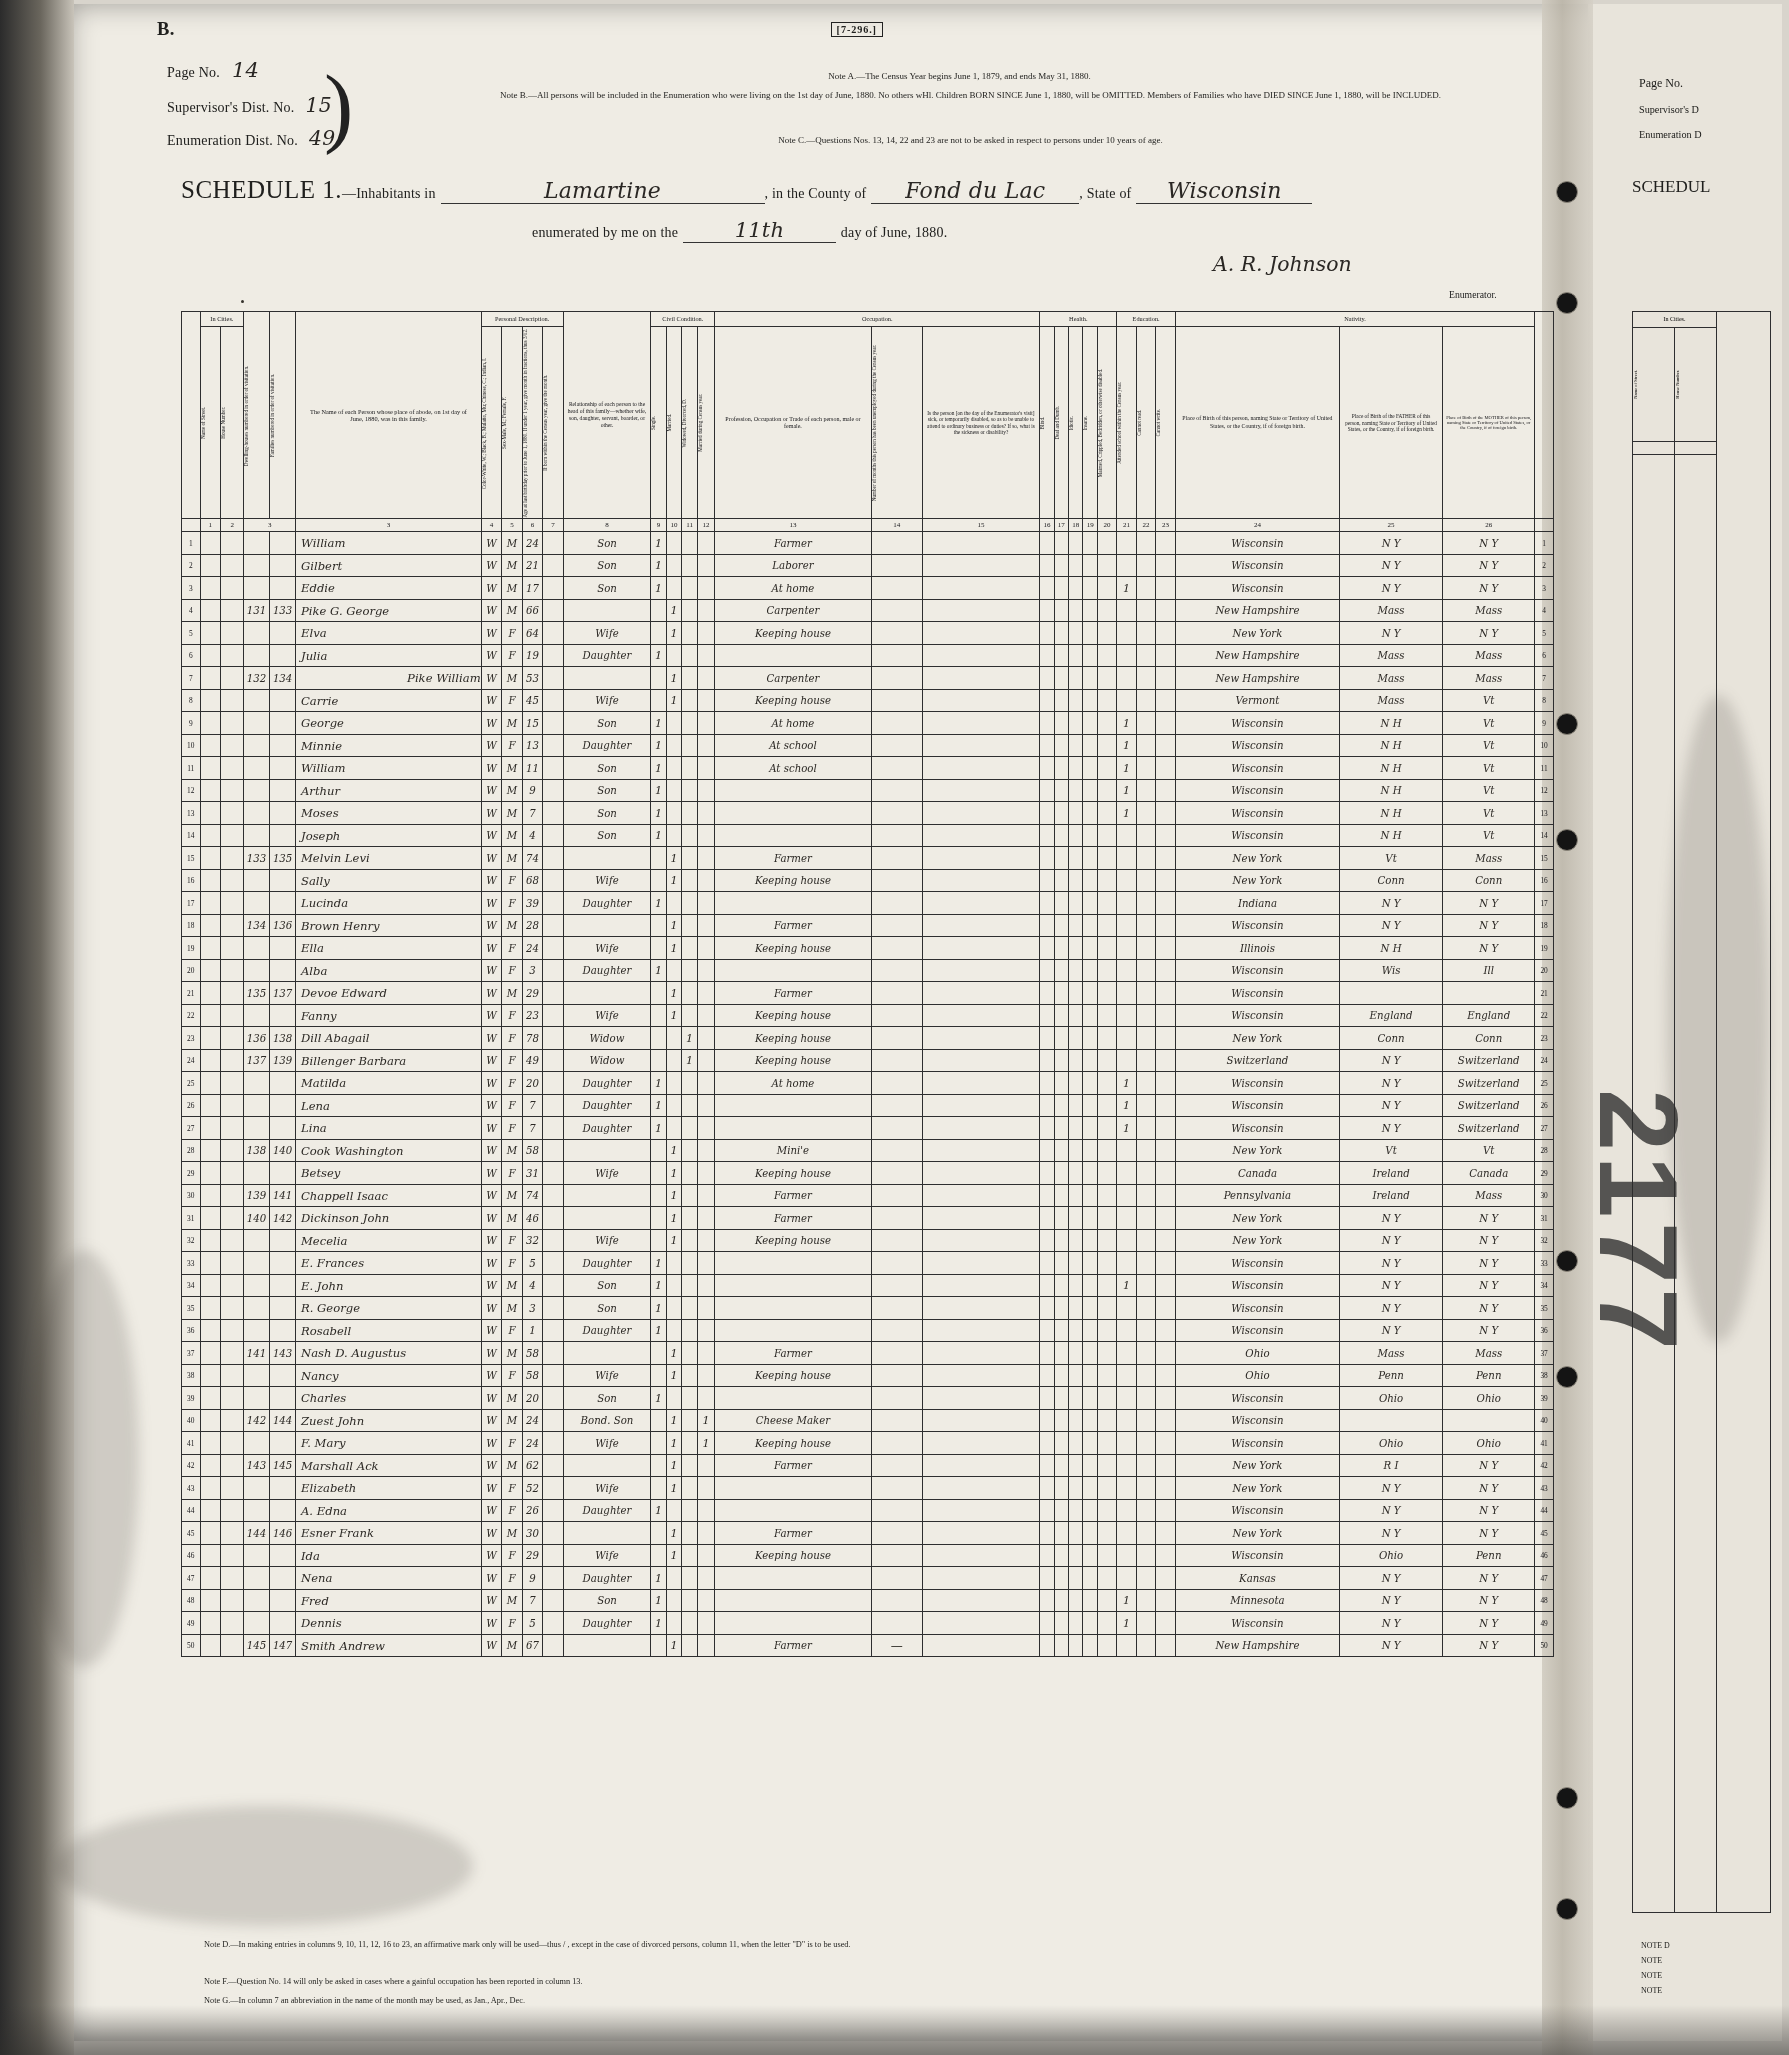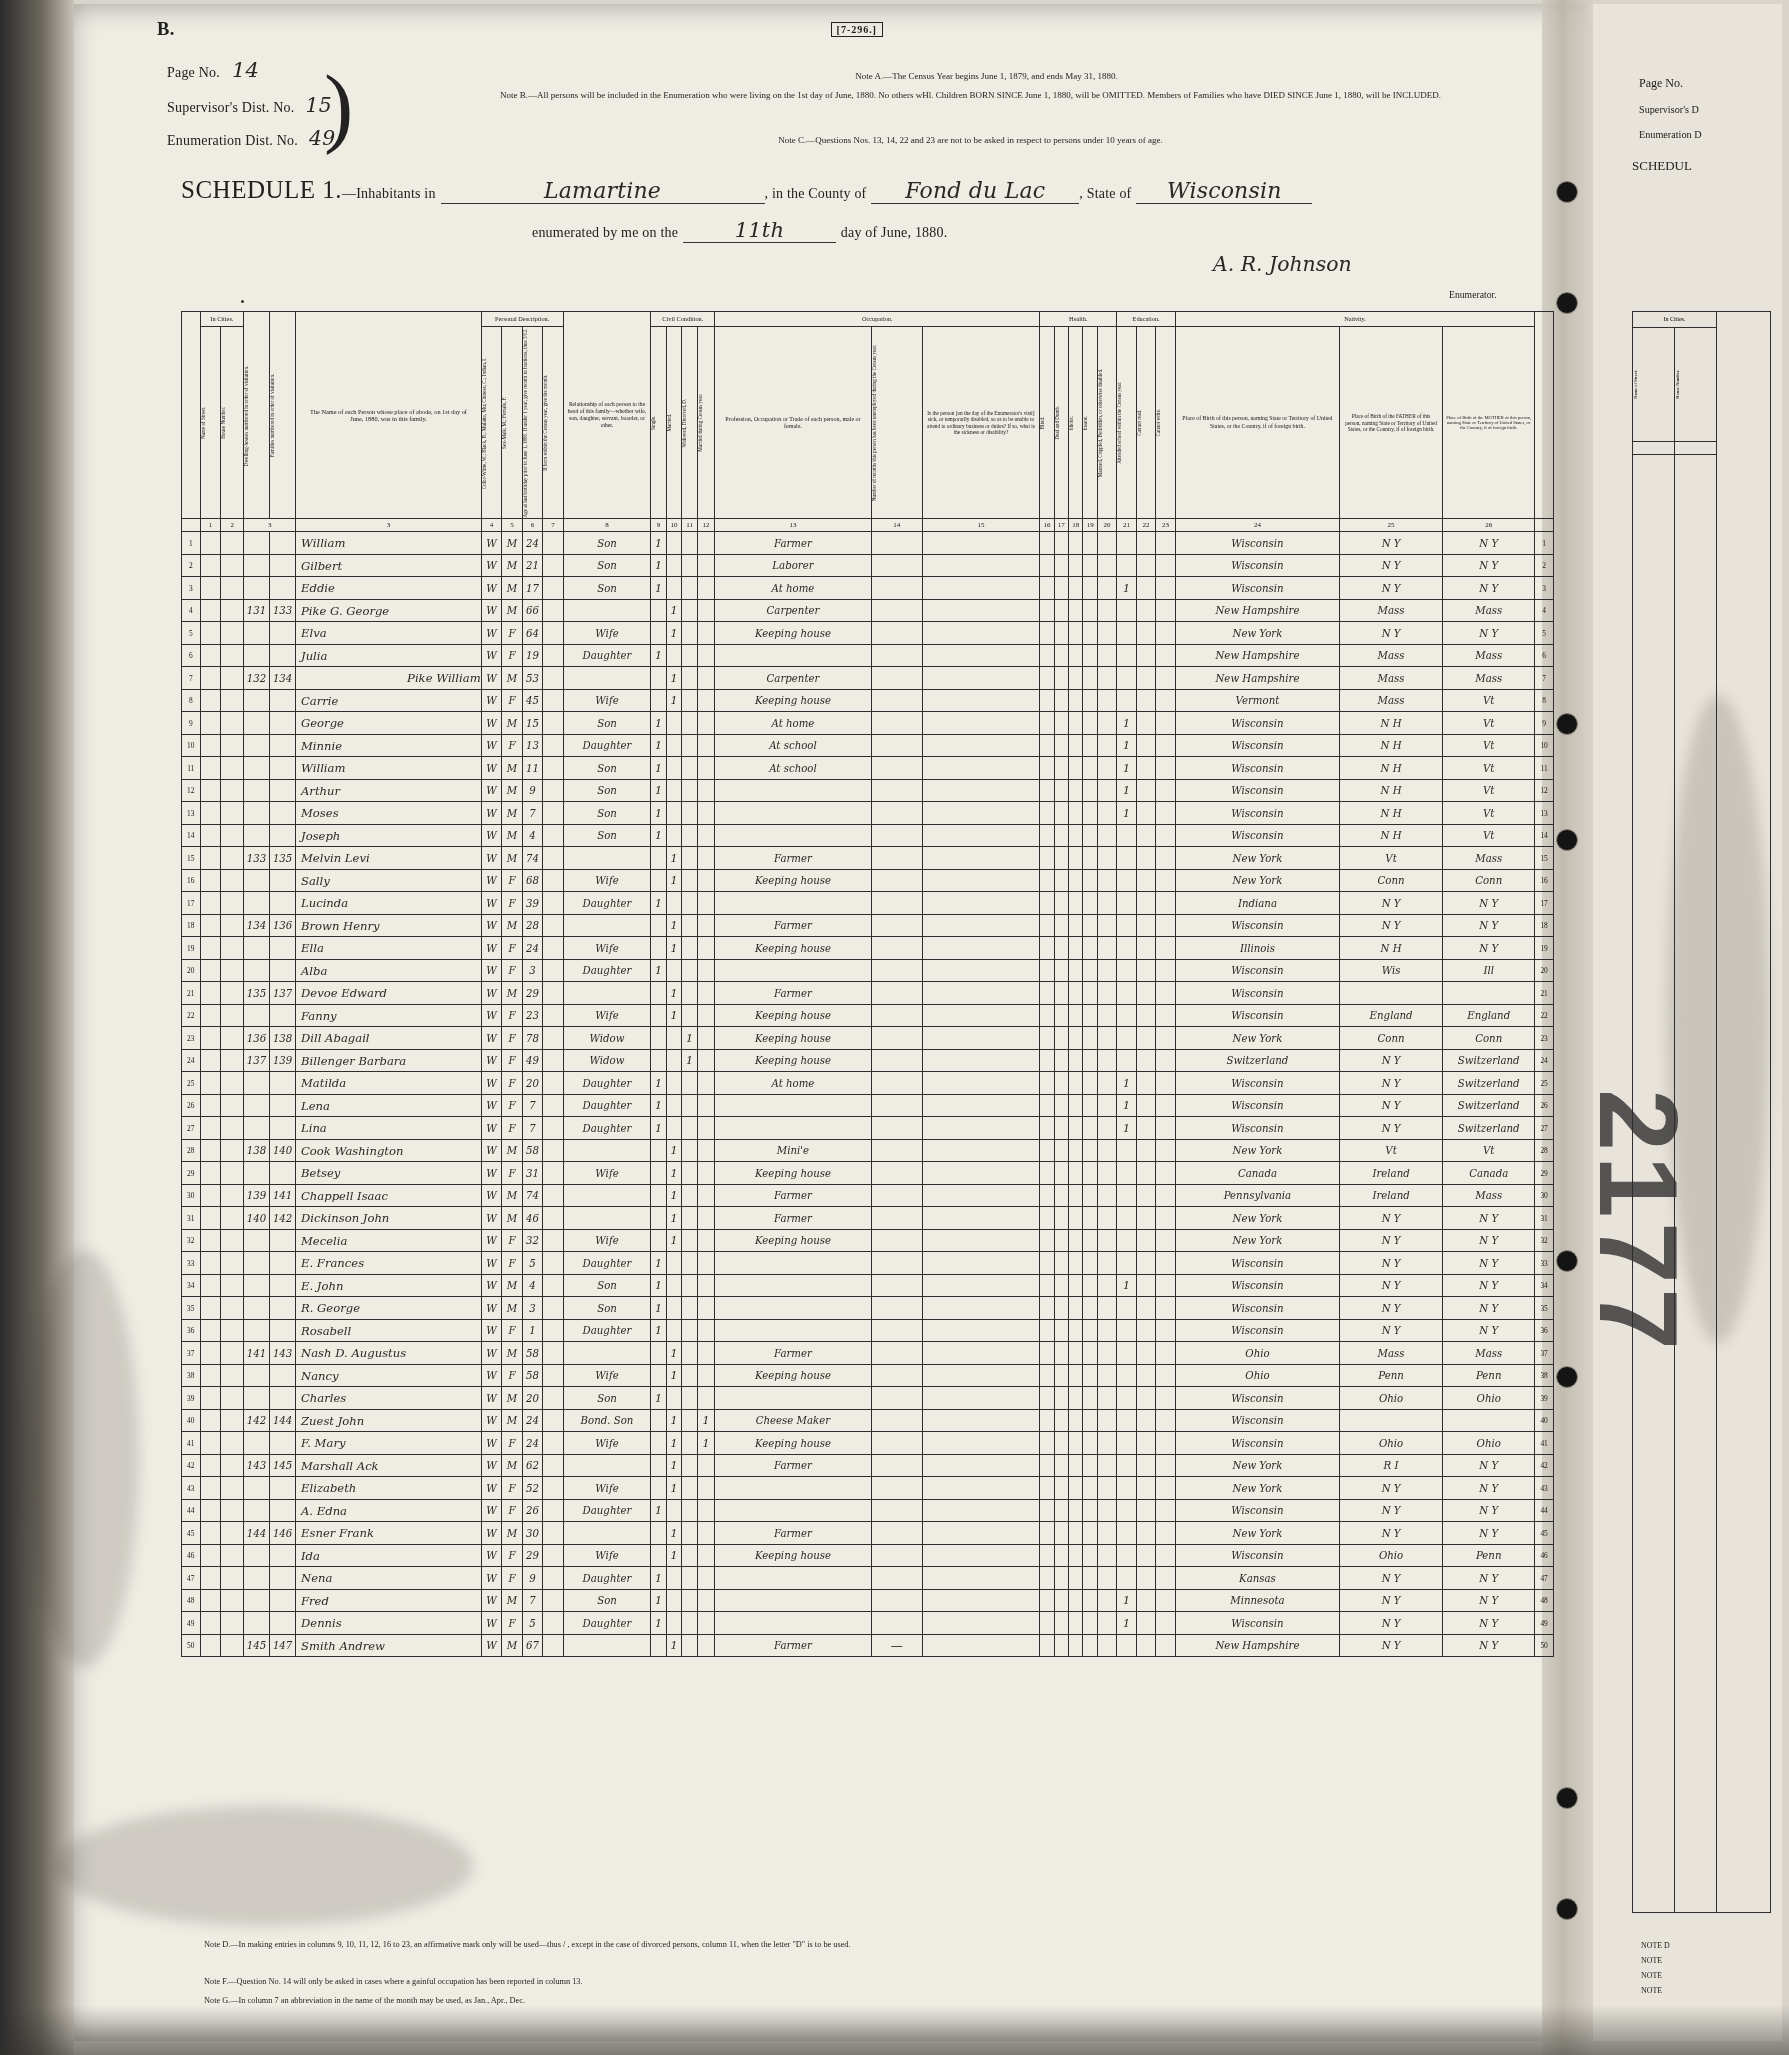--- a/index.html
+++ b/index.html
@@ -128,7 +128,7 @@
 
   <div style="position:absolute;left:324px;top:56px;font-size:88px;color:#222;font-family:'Liberation Serif',serif;">)</div>
 
-  <div class="hdr notes" style="left:467px;top:70px;width:1039px;text-align:center">Note A.—The Census Year begins June 1, 1879, and ends May 31, 1880.</div>
+  <div class="hdr notes" style="left:440px;top:70px;width:1039px;text-align:center">Note A.—The Census Year begins June 1, 1879, and ends May 31, 1880.</div>
   <div class="hdr notes" style="left:451px;top:89px;width:1039px;text-align:center">Note B.—All persons will be included in the Enumeration who were living on the 1st day of June, 1880.  No others wHl.  Children BORN SINCE June 1, 1880, will be OMITTED.  Members of Families who have DIED SINCE June 1, 1880, will be INCLUDED.</div>
   <div class="hdr notes" style="left:451px;top:134px;width:1039px;text-align:center">Note C.—Questions Nos. 13, 14, 22 and 23 are not to be asked in respect to persons under 10 years of age.</div>
 

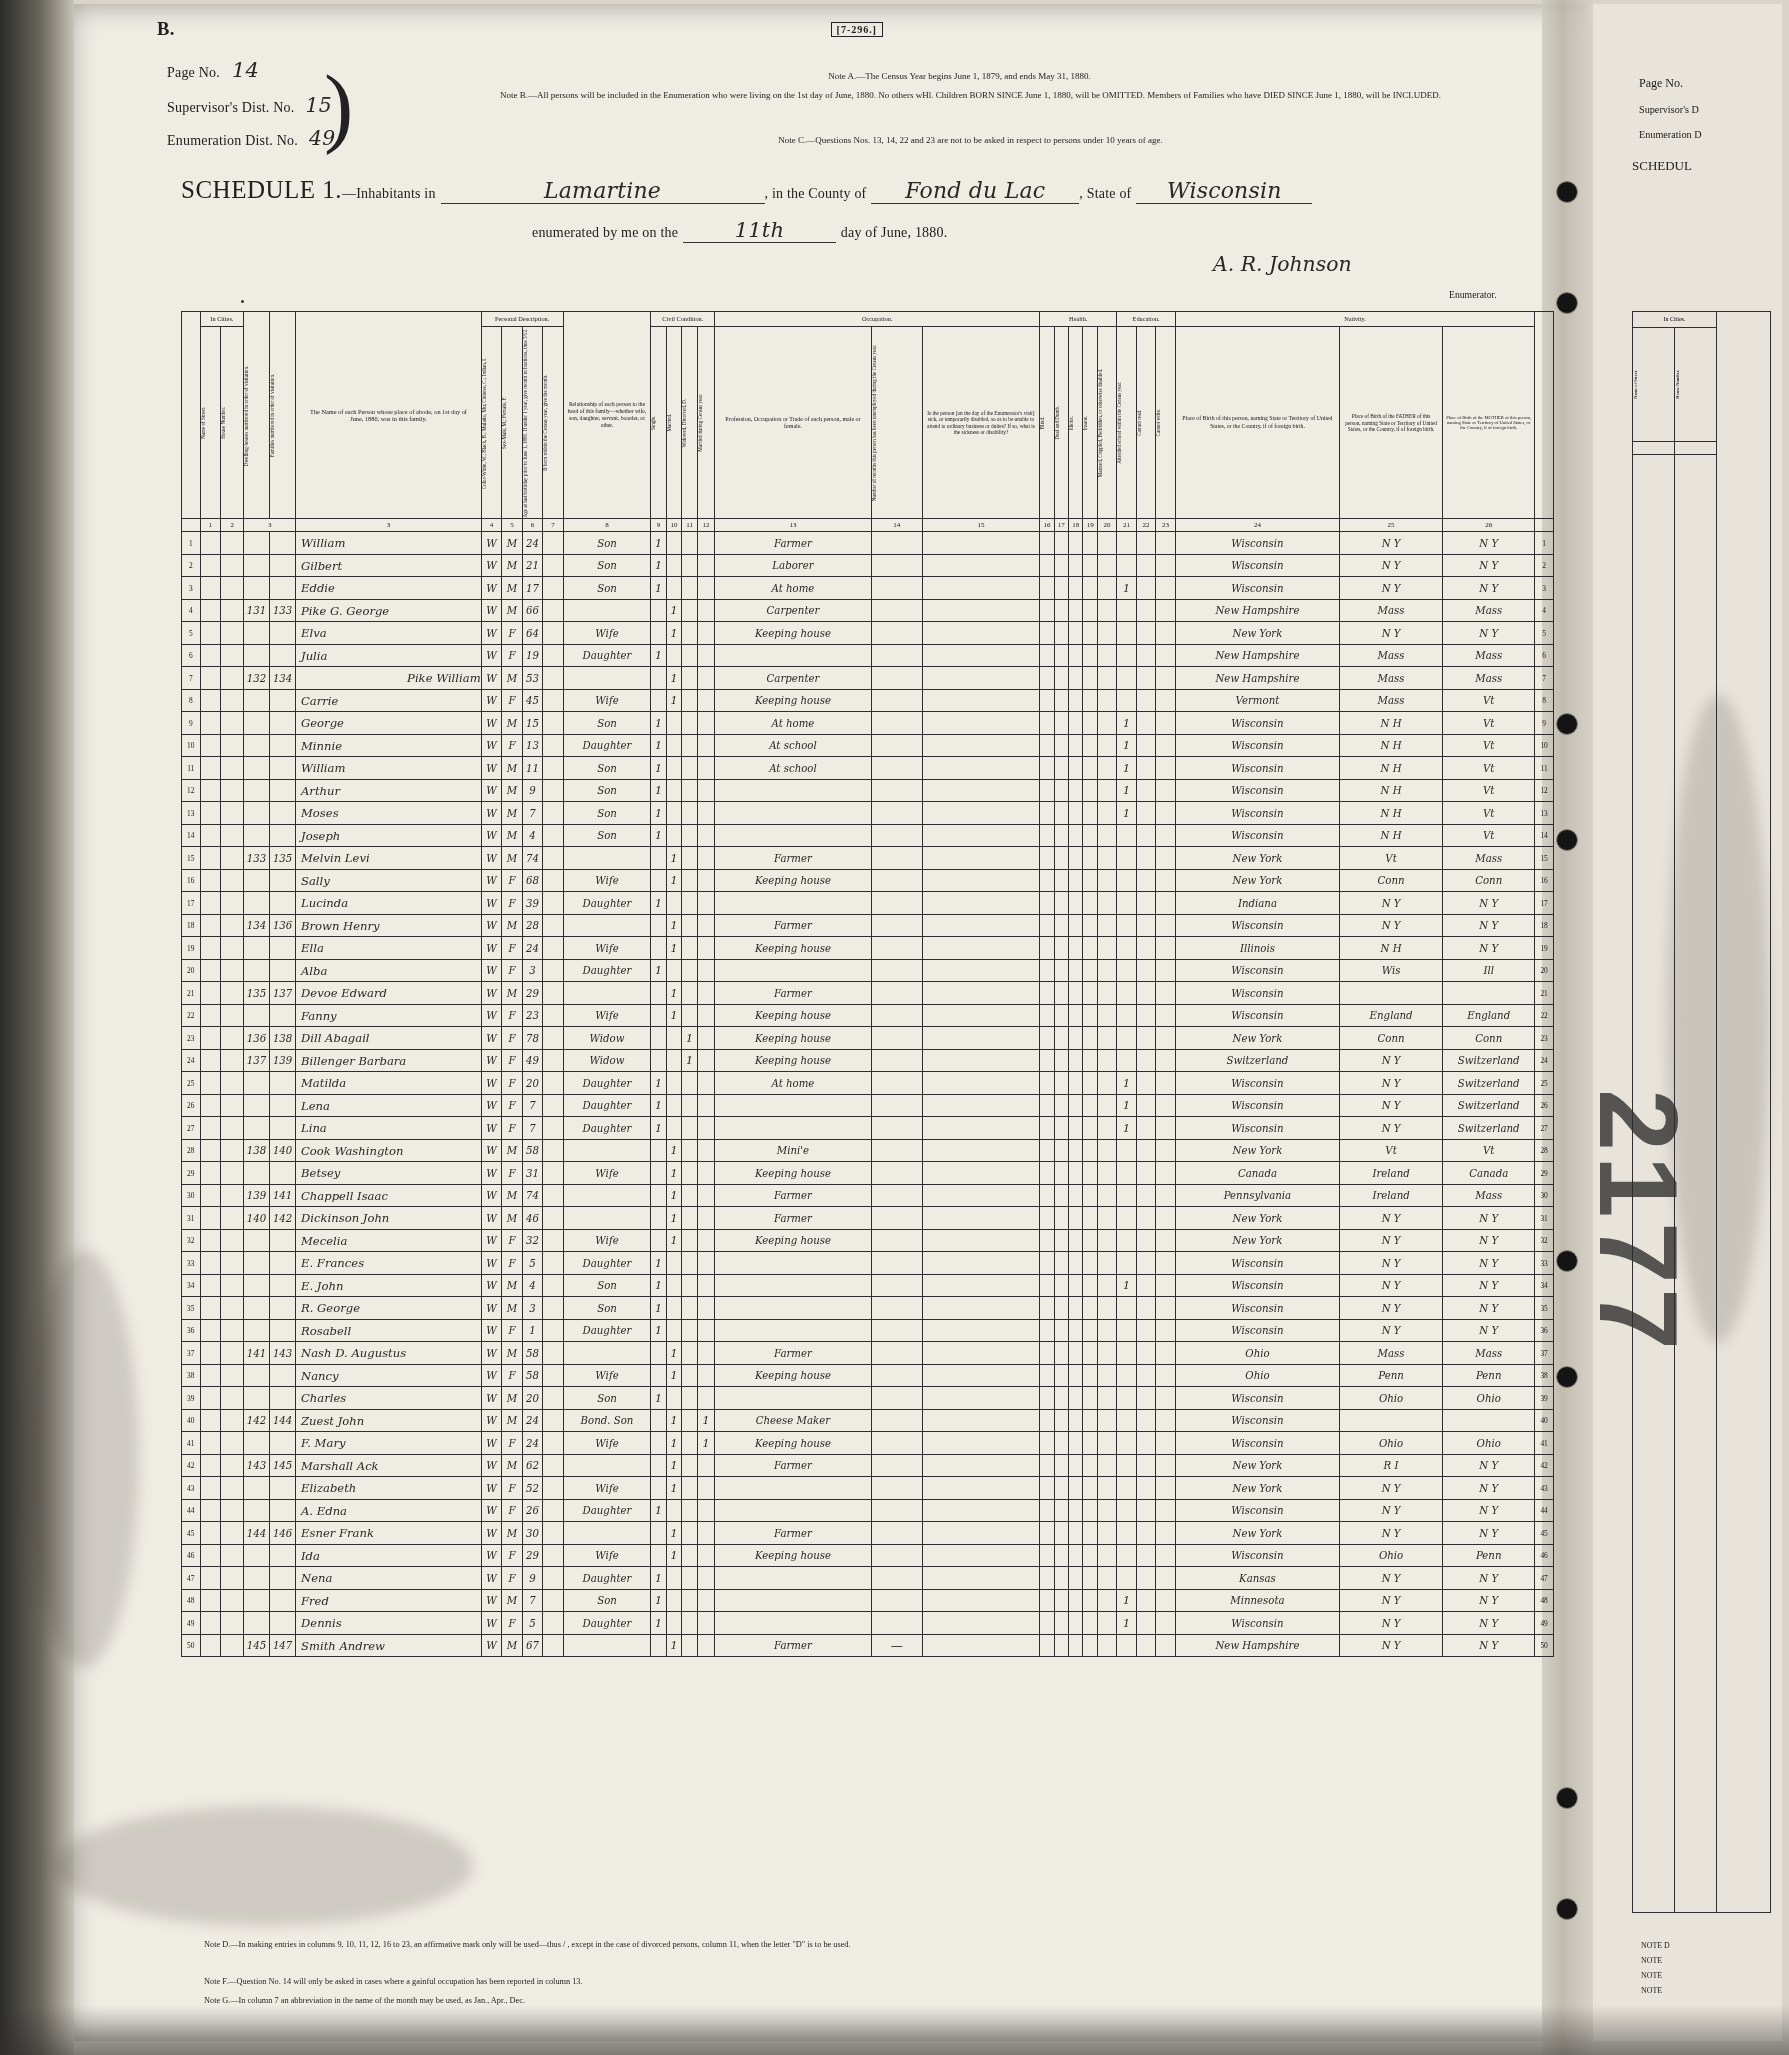--- a/index.html
+++ b/index.html
@@ -1942,7 +1942,7 @@
   <div class="rmargin" style="left:1639px;top:72px">Page No.</div>
   <div class="rmargin" style="left:1639px;top:100px;font-size:10.2px">Supervisor's D</div>
   <div class="rmargin" style="left:1639px;top:125px;font-size:10.2px">Enumeration D</div>
-  <div class="rmargin" style="left:1632px;top:154px;font-size:13px">SCHEDUL</div>
+  <div class="rmargin" style="left:1632px;top:171px;font-size:17px">SCHEDUL</div>
 
   <table class="rm-table" style="left:1632px;top:311px;width:139px;height:1602px">
     <tbody>

